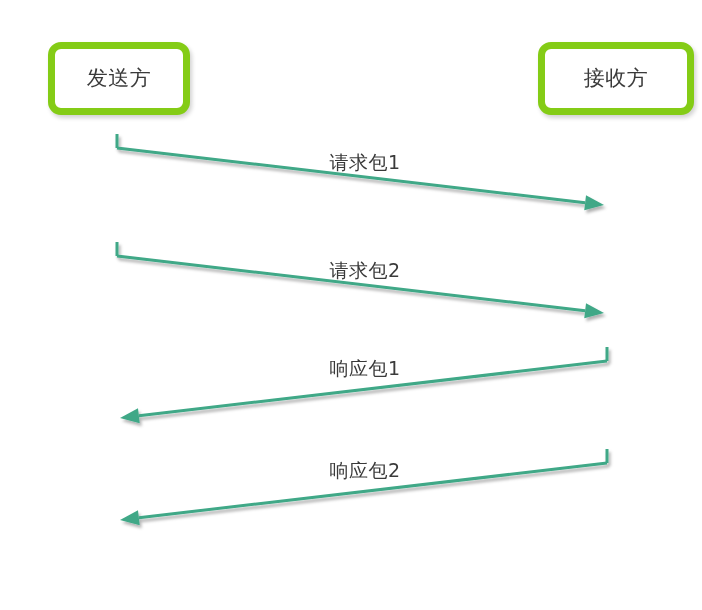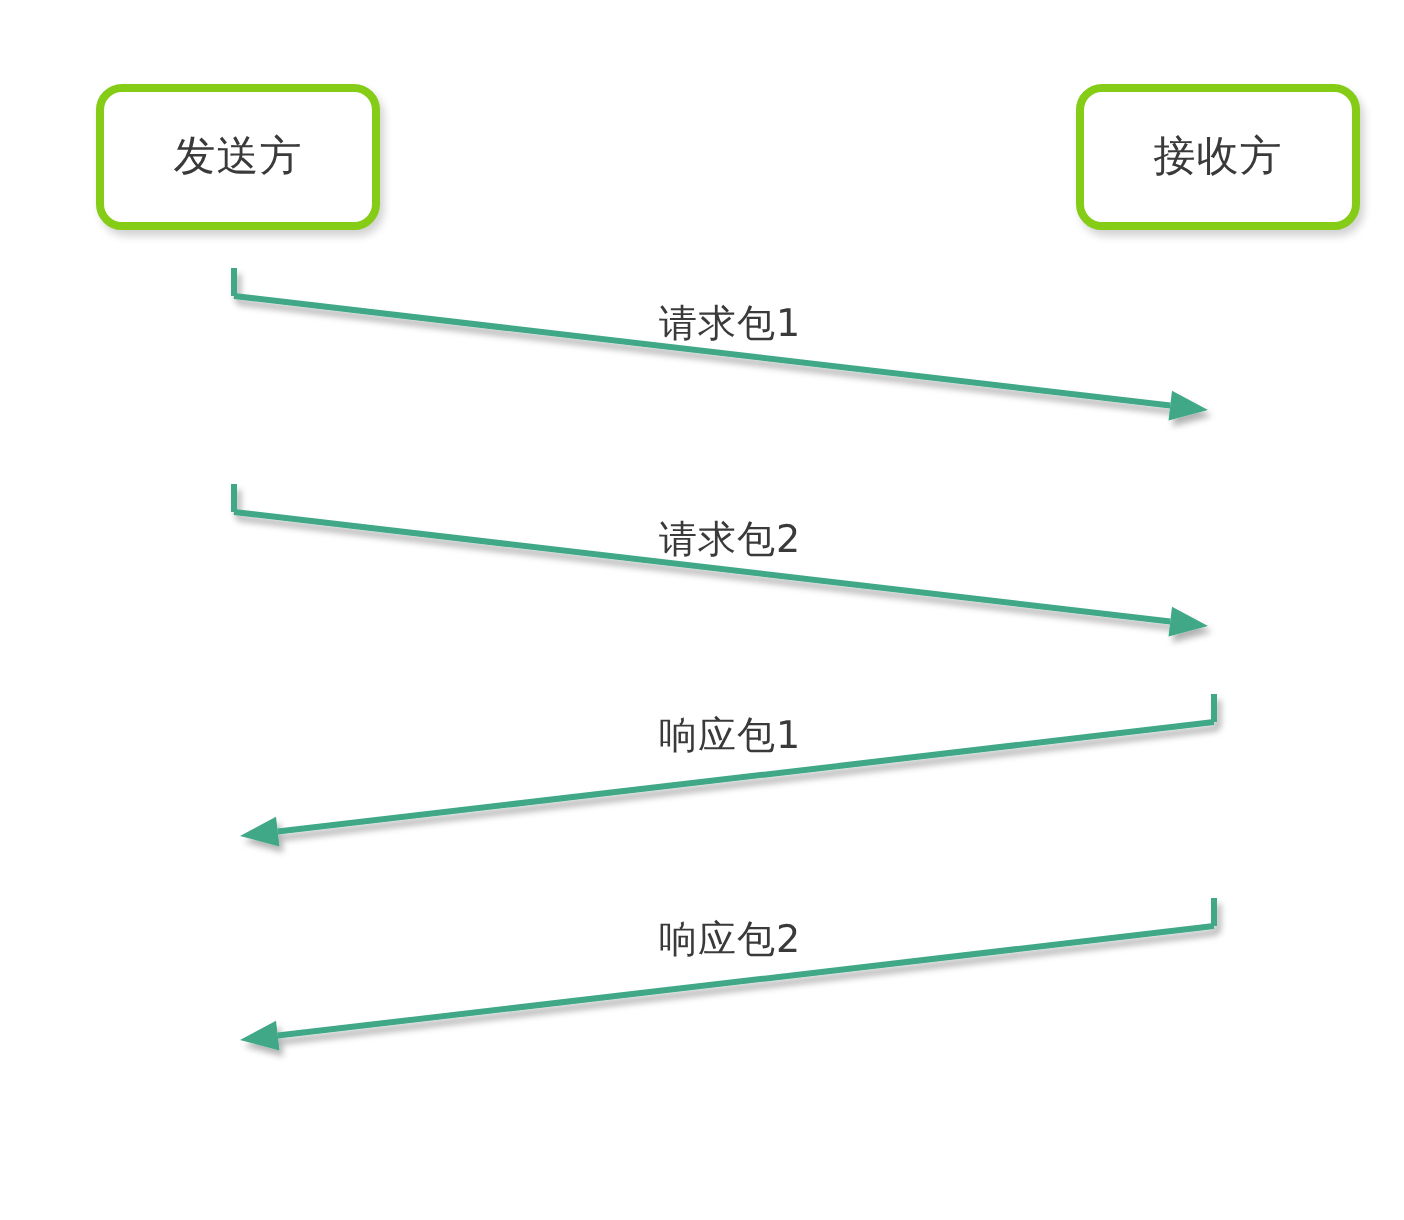--- a/index.html
+++ b/index.html
@@ -32,7 +32,7 @@
     position: absolute;
     box-sizing: border-box;
     background: #ffffff;
-    border: 4px solid #84cc16;
+    border: 7px solid #84cc16;
     border-radius: 13px;
     display: flex;
     align-items: center;

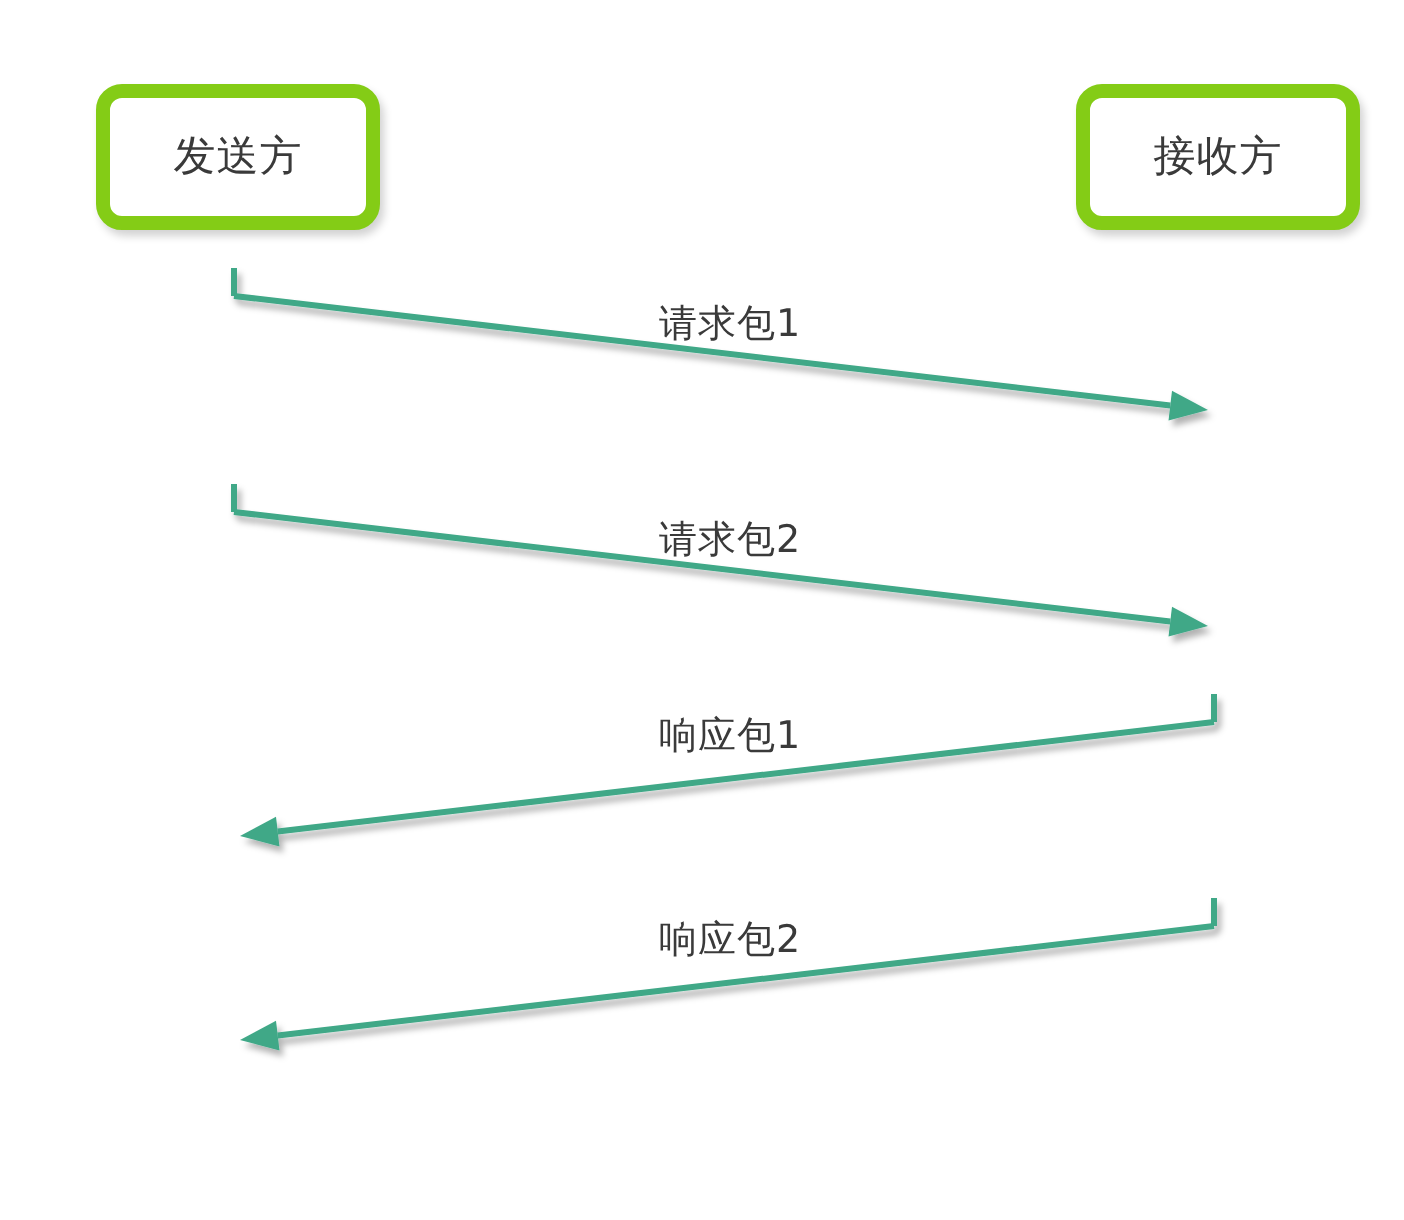--- a/index.html
+++ b/index.html
@@ -101,7 +101,7 @@
     <span class="actor-label">发送方</span>
   </div>
 
-  <div class="actor-box" id="actor-box-receiver" style="left: 538px; top: 42px; width: 142px; height: 73px;">
+  <div class="actor-box" id="actor-box-receiver" style="left: 538px; top: 42px; width: 156px; height: 73px;">
     <span class="actor-label">接收方</span>
   </div>
 

